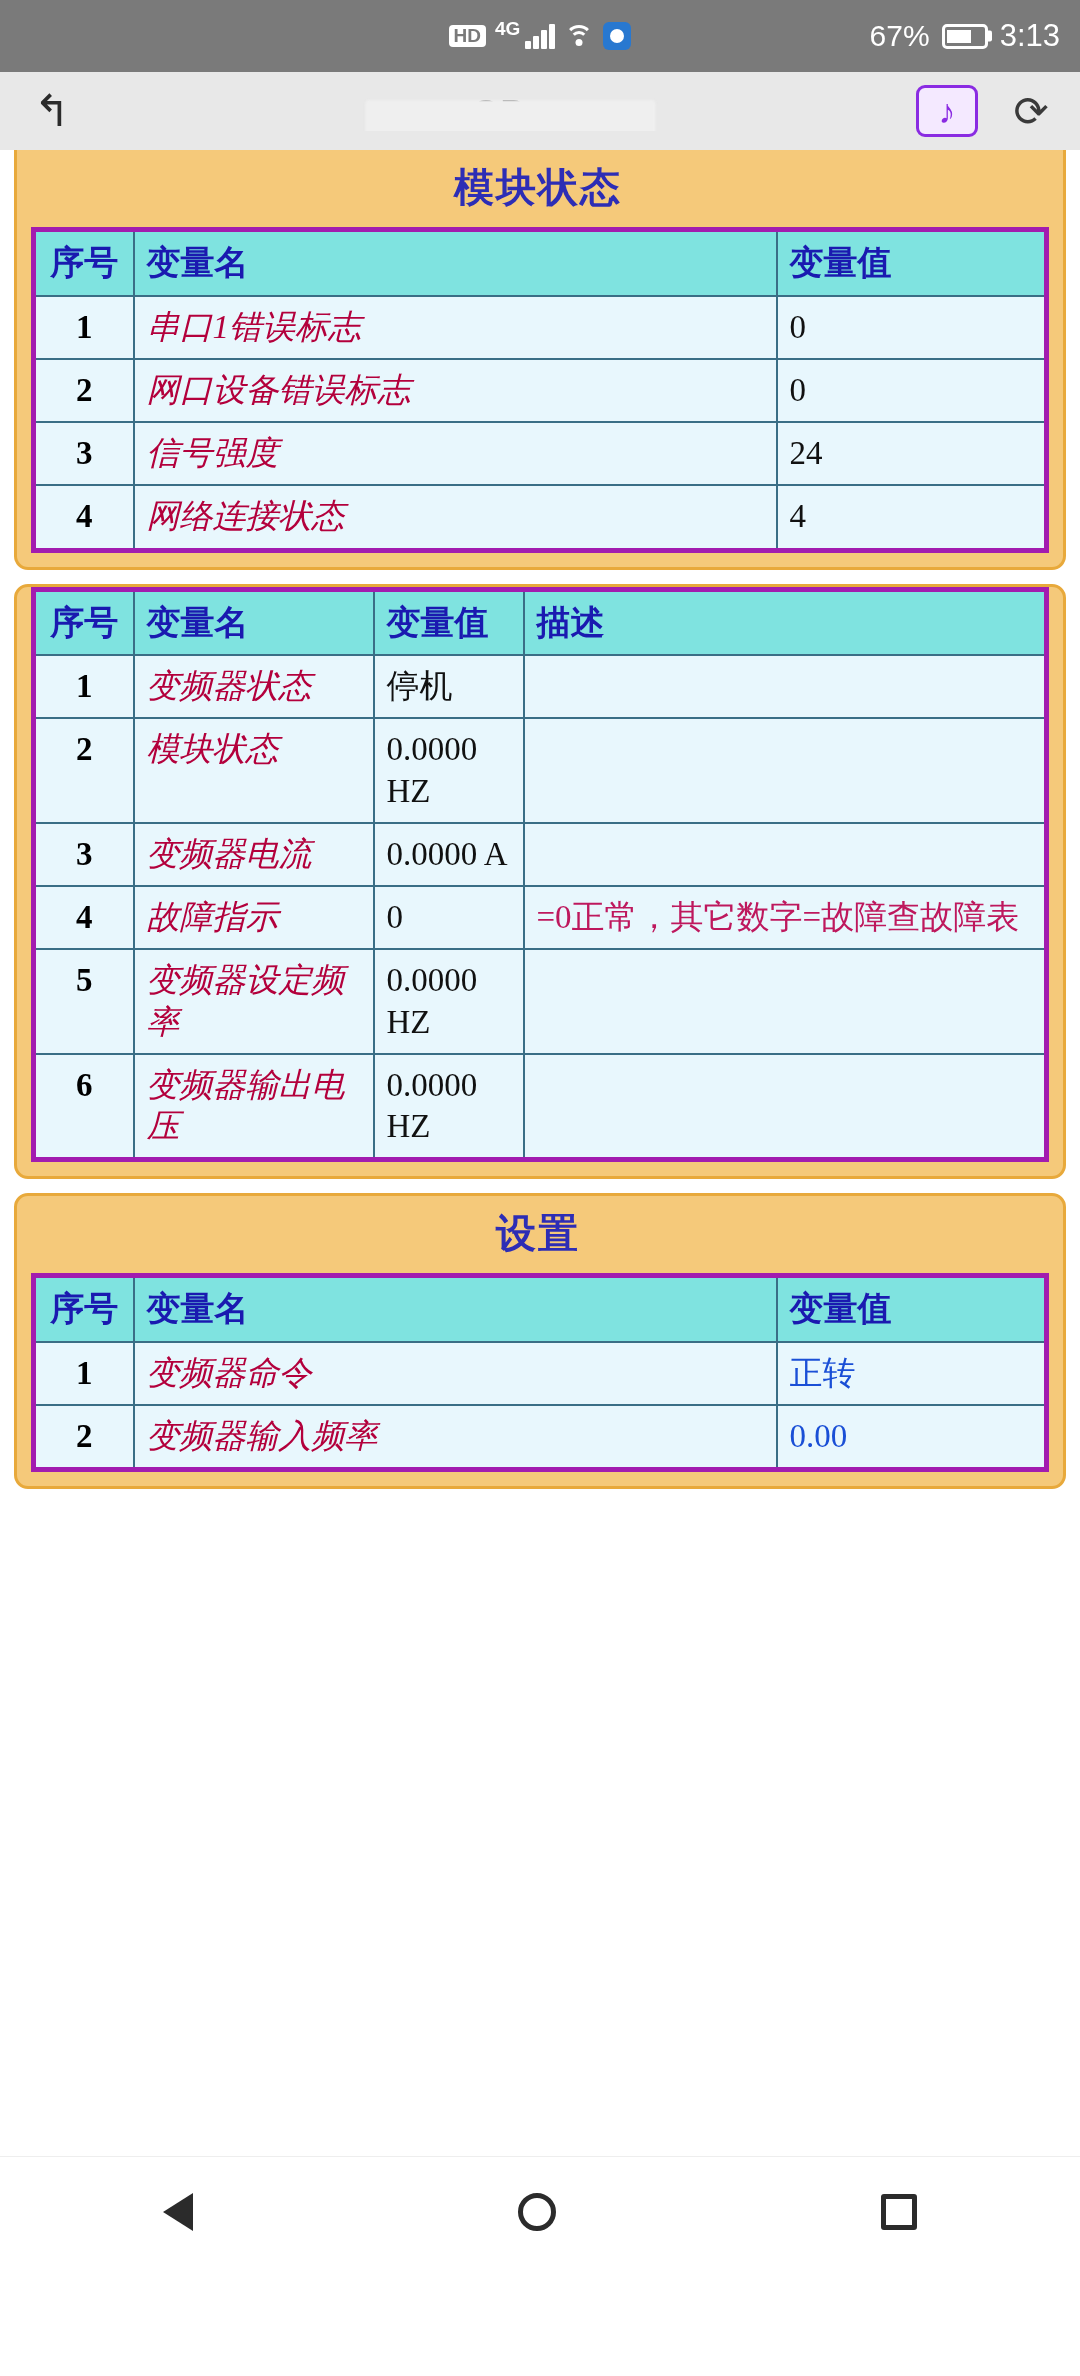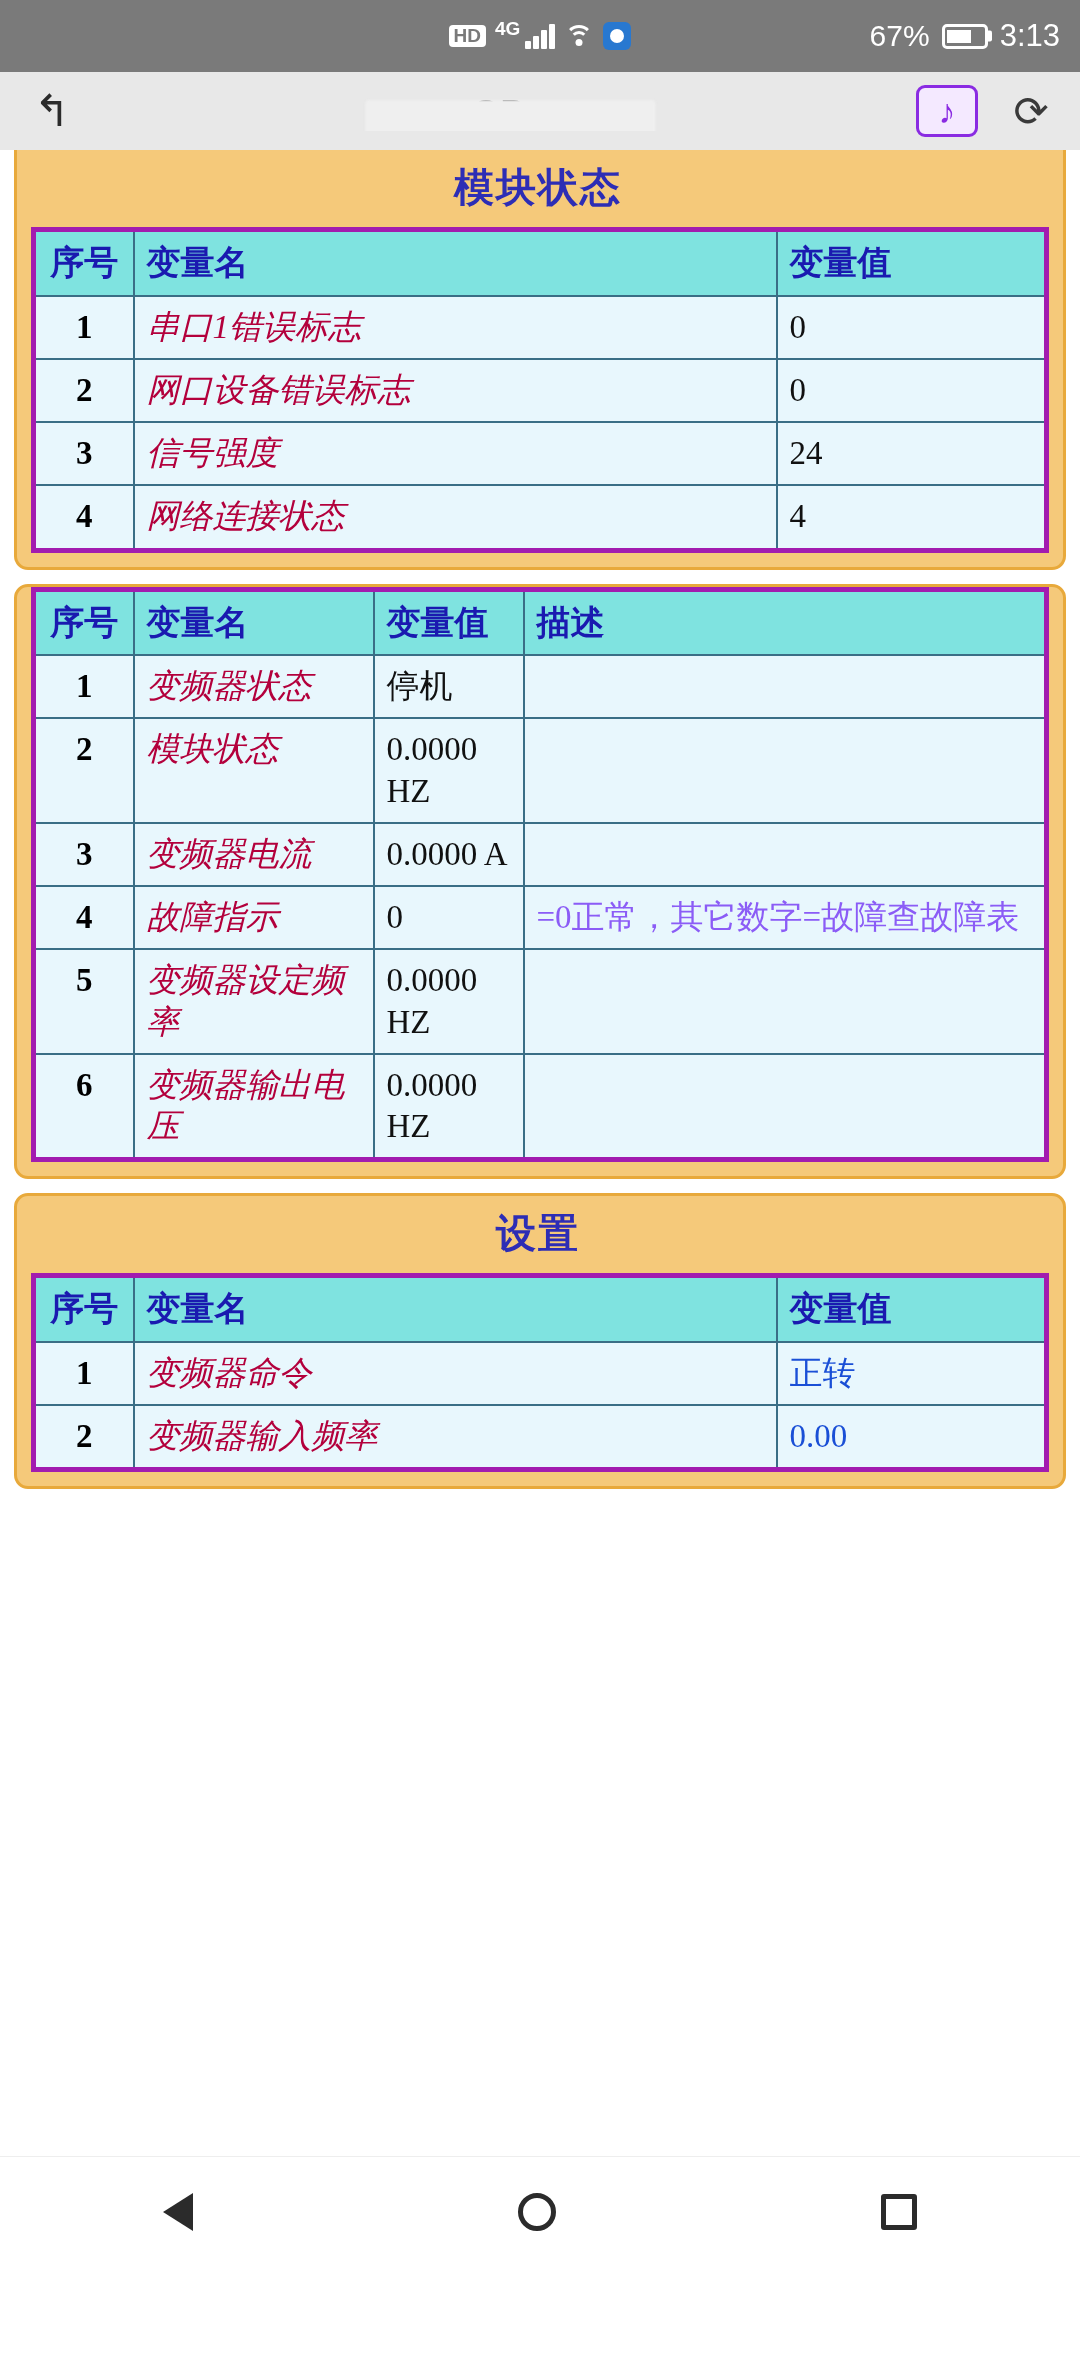--- a/index.html
+++ b/index.html
@@ -224,7 +224,7 @@
   td.varname { color: #b3003c; font-style: italic; }
   td.val { color: #111; }
   td.val-blue { color: #1a4fd6; }
-  td.desc { color: #8b5cf6; }
+  td.desc { color: #be185d; }
 
   
   .tbl-a col:nth-child(1){ width: 100px; }

